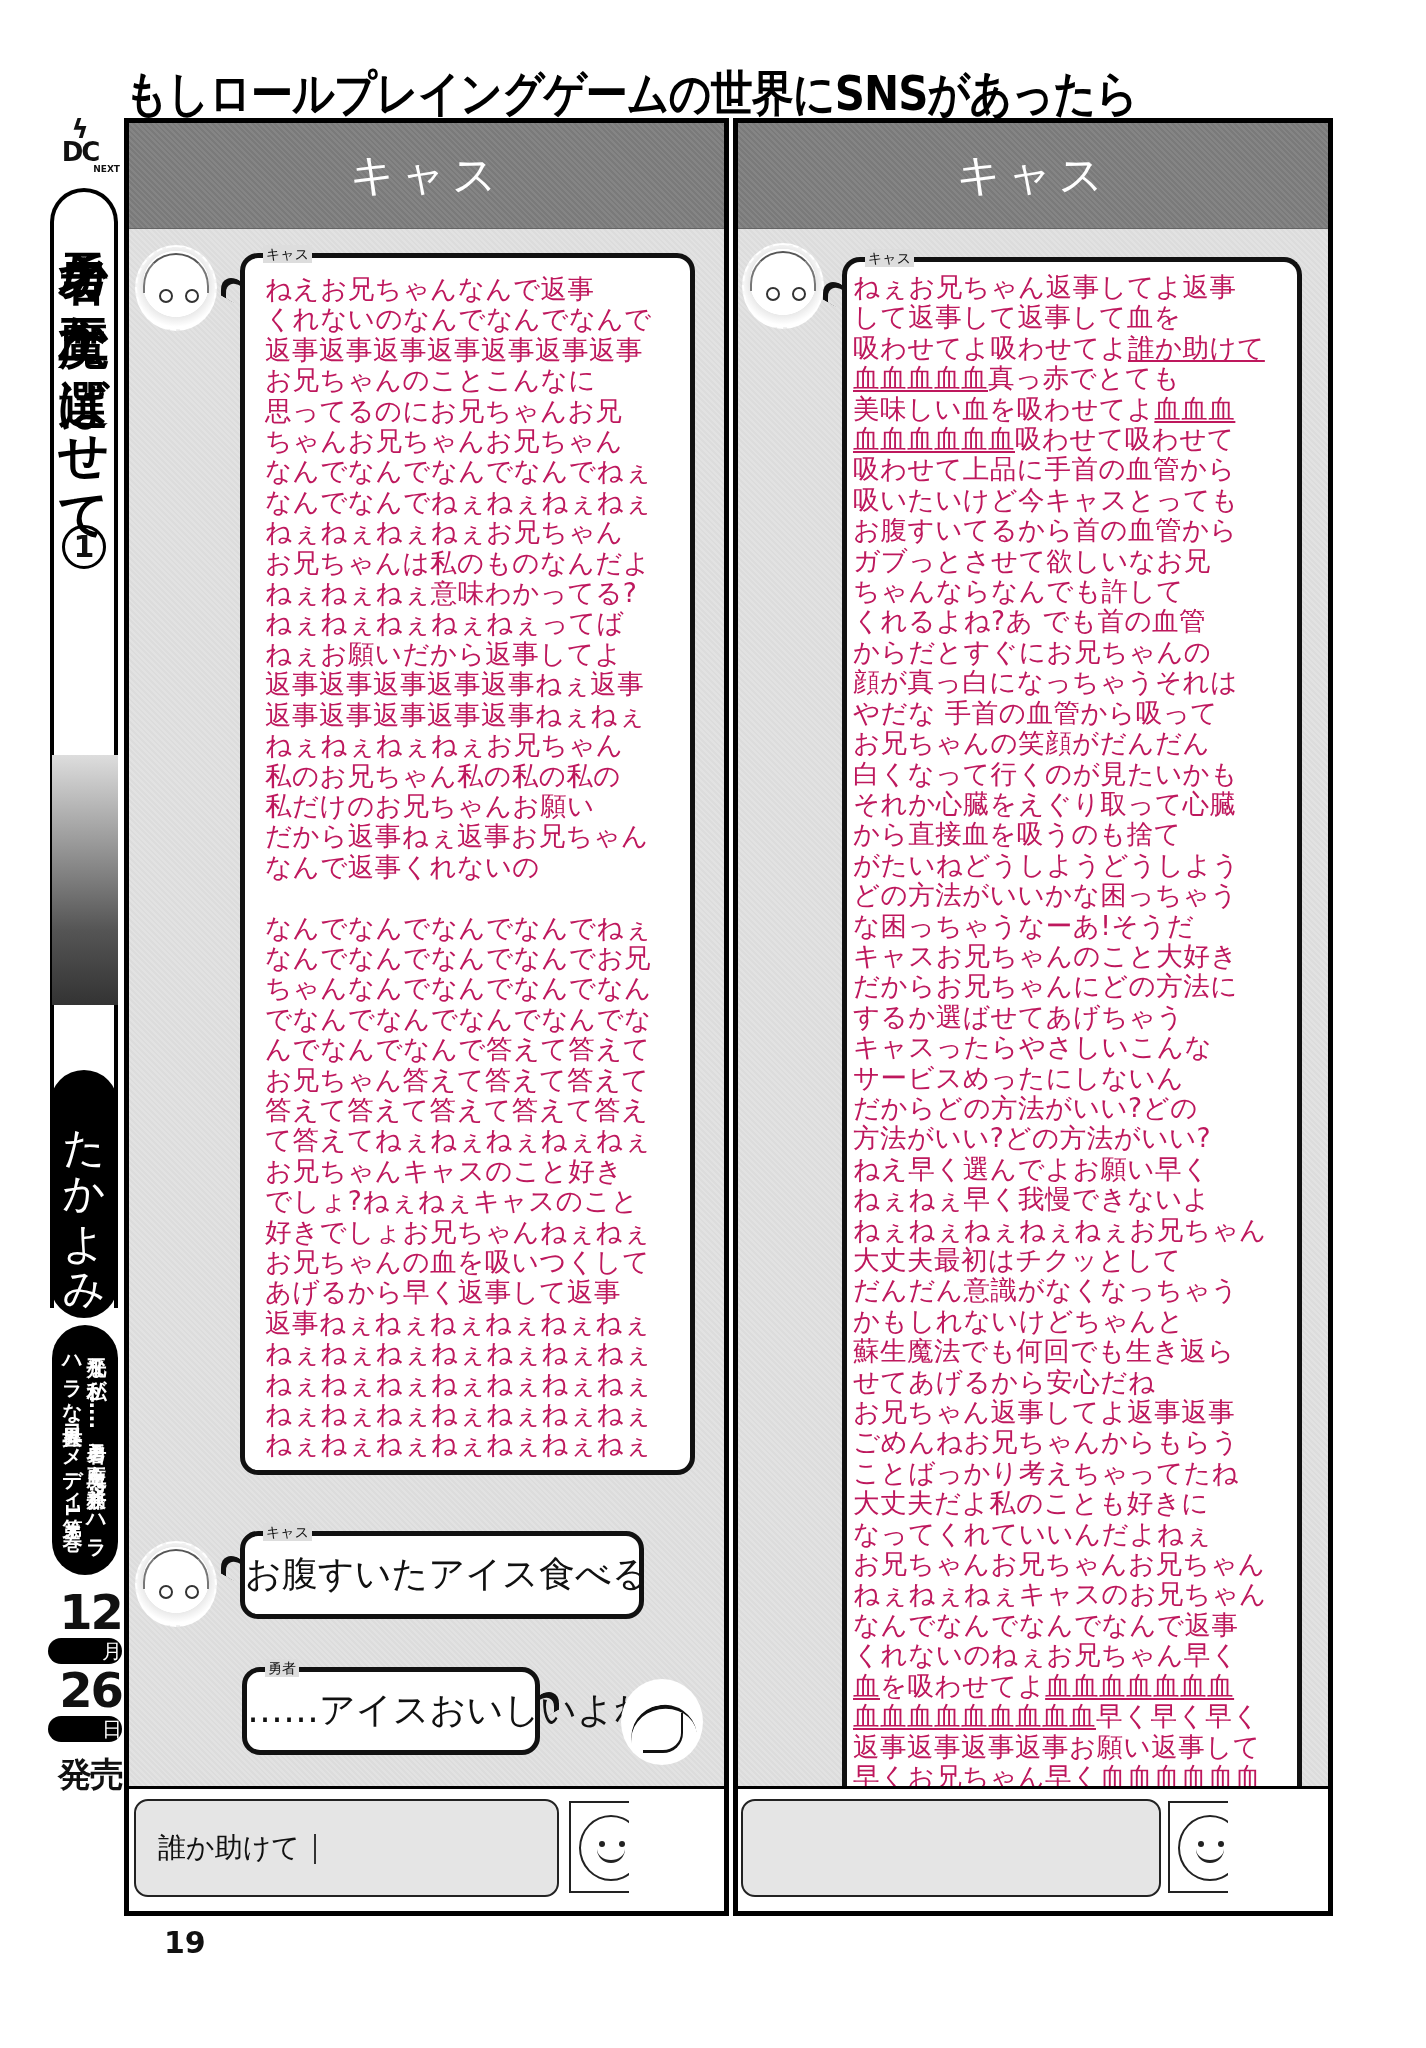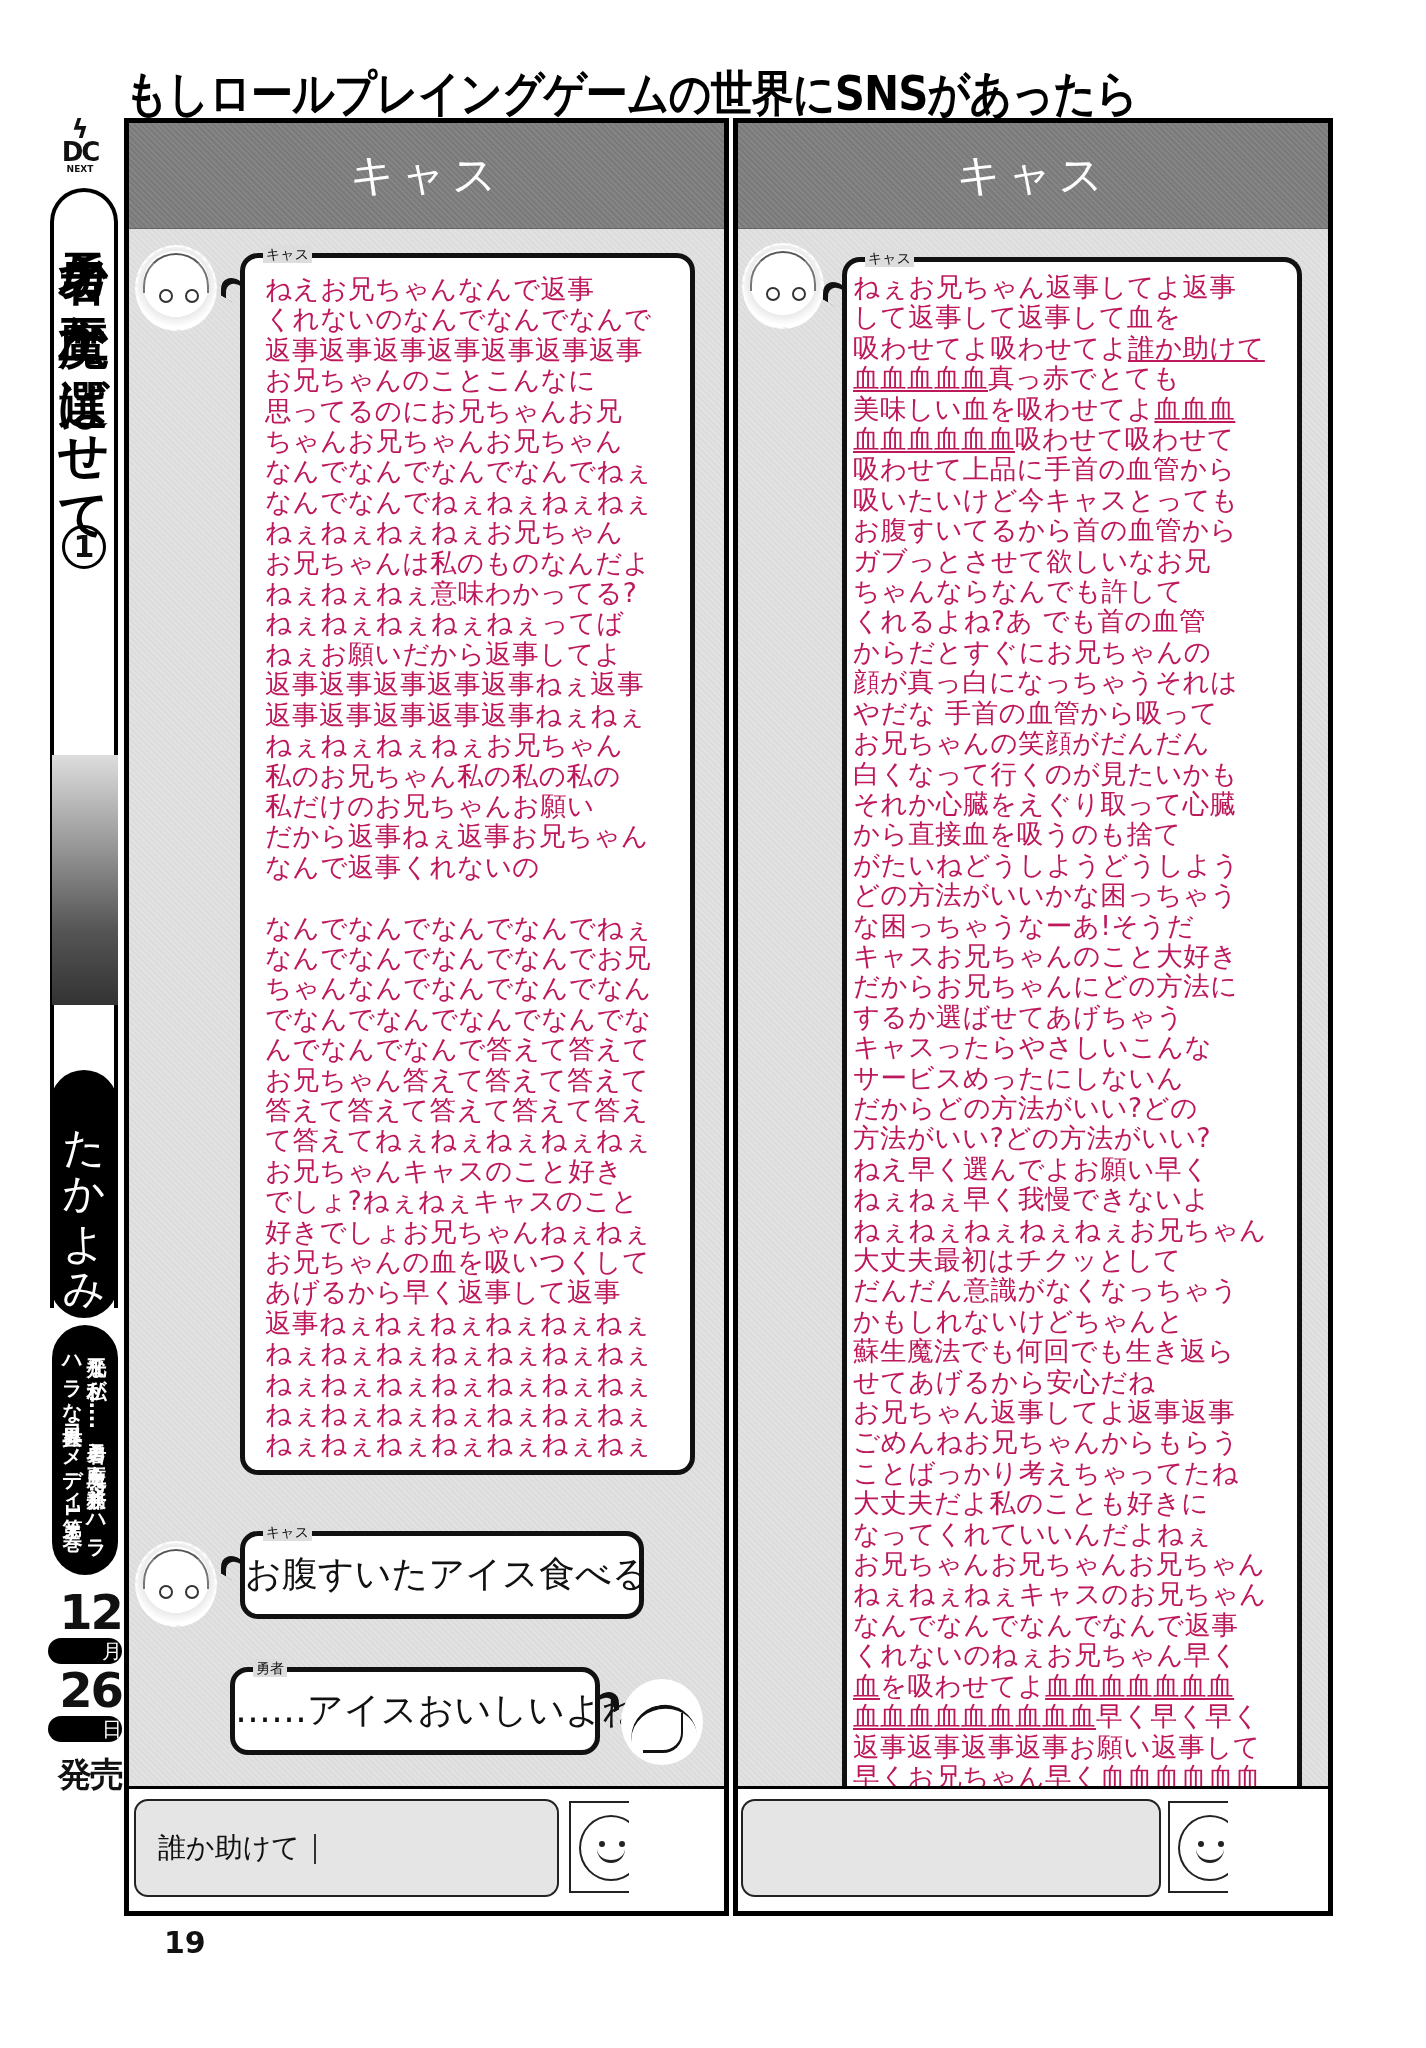--- a/index.html
+++ b/index.html
@@ -17,7 +17,7 @@
   .strip-logo { position: absolute; left: 40px; top: 118px; width: 80px; text-align: center; }
   .strip-logo .bolt { font-size: 26px; line-height: 22px; font-weight: bold; }
   .strip-logo .dc { font-size: 26px; font-weight: 900; line-height: 24px; letter-spacing: -2px; }
-  .strip-logo .next { font-size: 9px; font-weight: bold; line-height: 10px; }
+  .strip-logo .next { font-size: 9px; font-weight: bold; line-height: 10px; text-align: right; }
   .strip-series {
     position: absolute; left: 50px; top: 188px; width: 68px; height: 1120px;
     border: 4px solid #000; border-radius: 34px 34px 0 0; border-bottom: none; overflow: hidden;

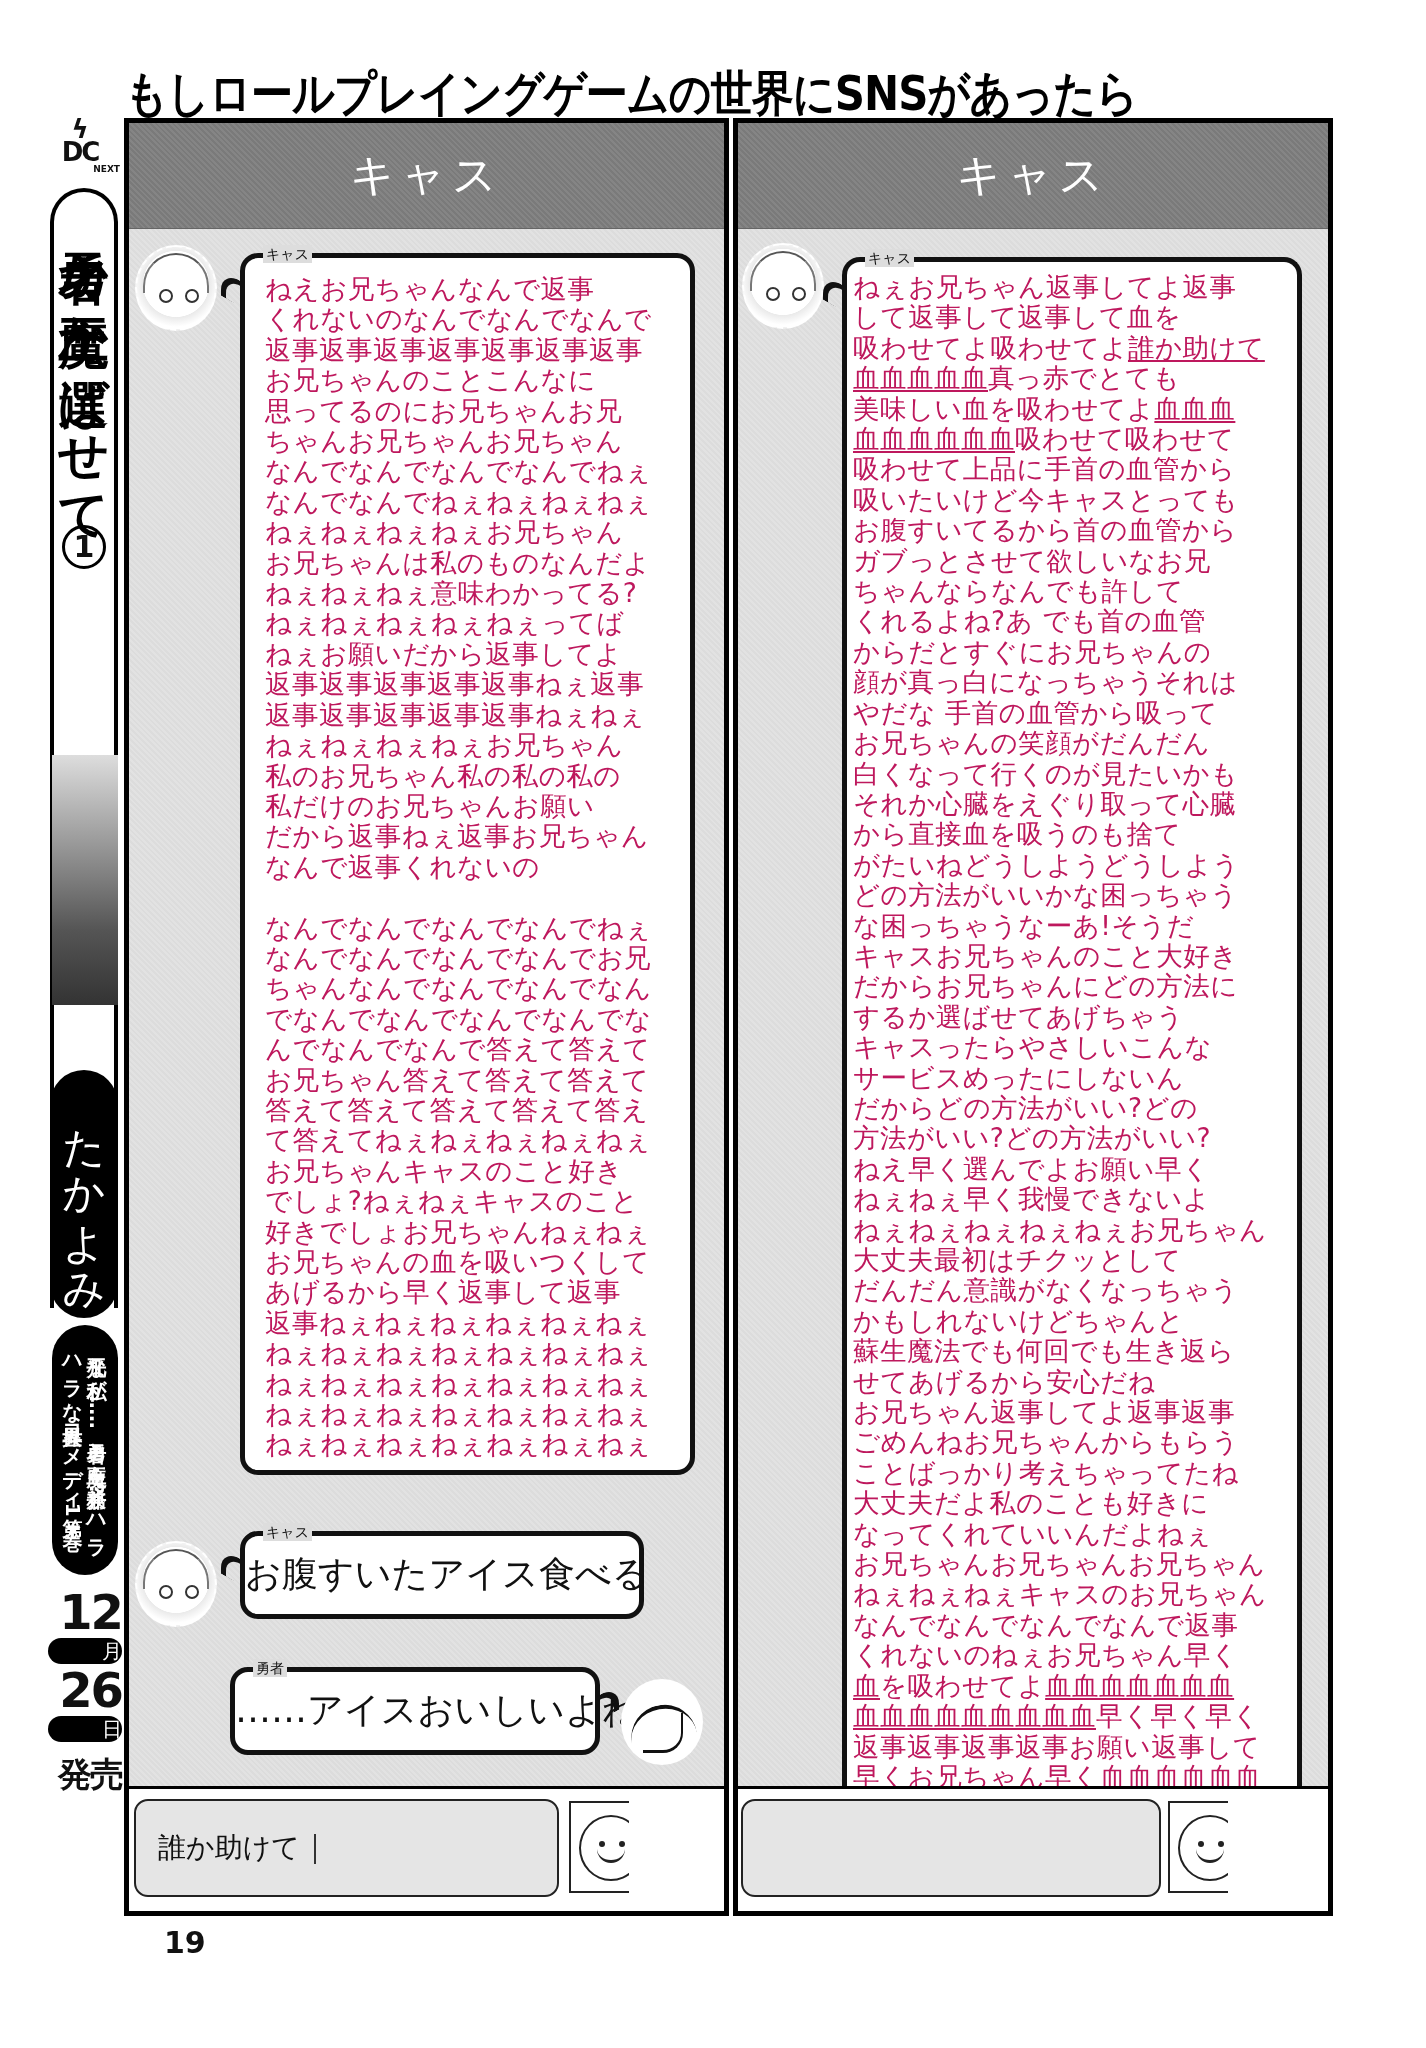--- a/index.html
+++ b/index.html
@@ -242,7 +242,7 @@
       <div class="single">お腹すいたアイス食べる</div>
     </div>
 
-    <div class="bubble" style="left:101px;top:1438px;width:370px;height:88px;">
+    <div class="bubble" style="left:113px;top:1438px;width:298px;height:88px;">
       <span class="sender">勇者</span>
       <div class="tail-r"></div>
       <div class="single">……アイスおいしいよね</div>

